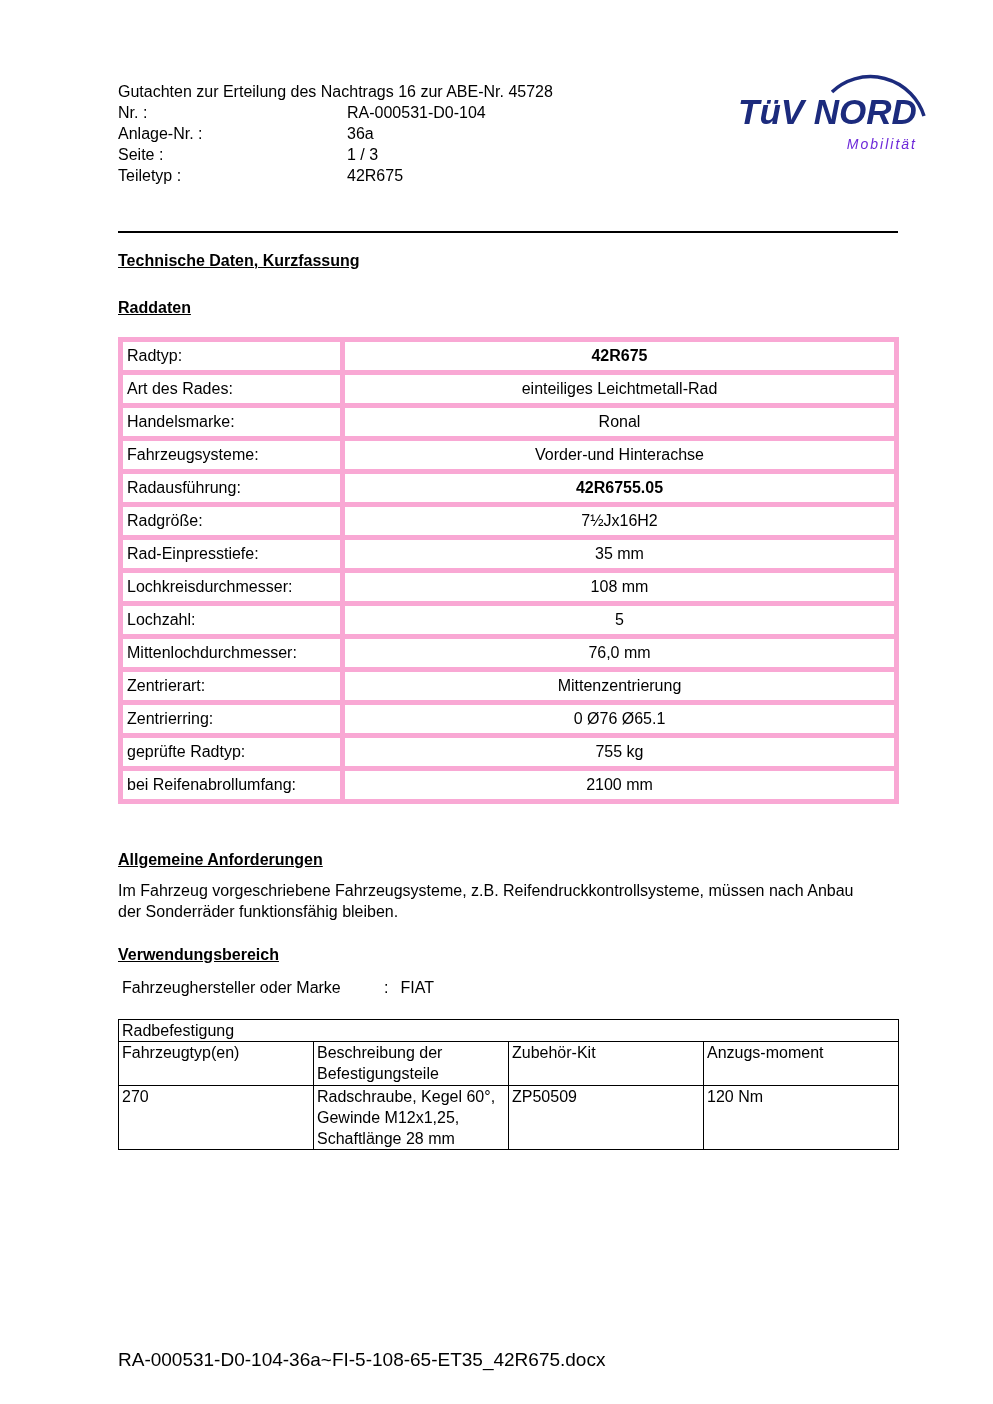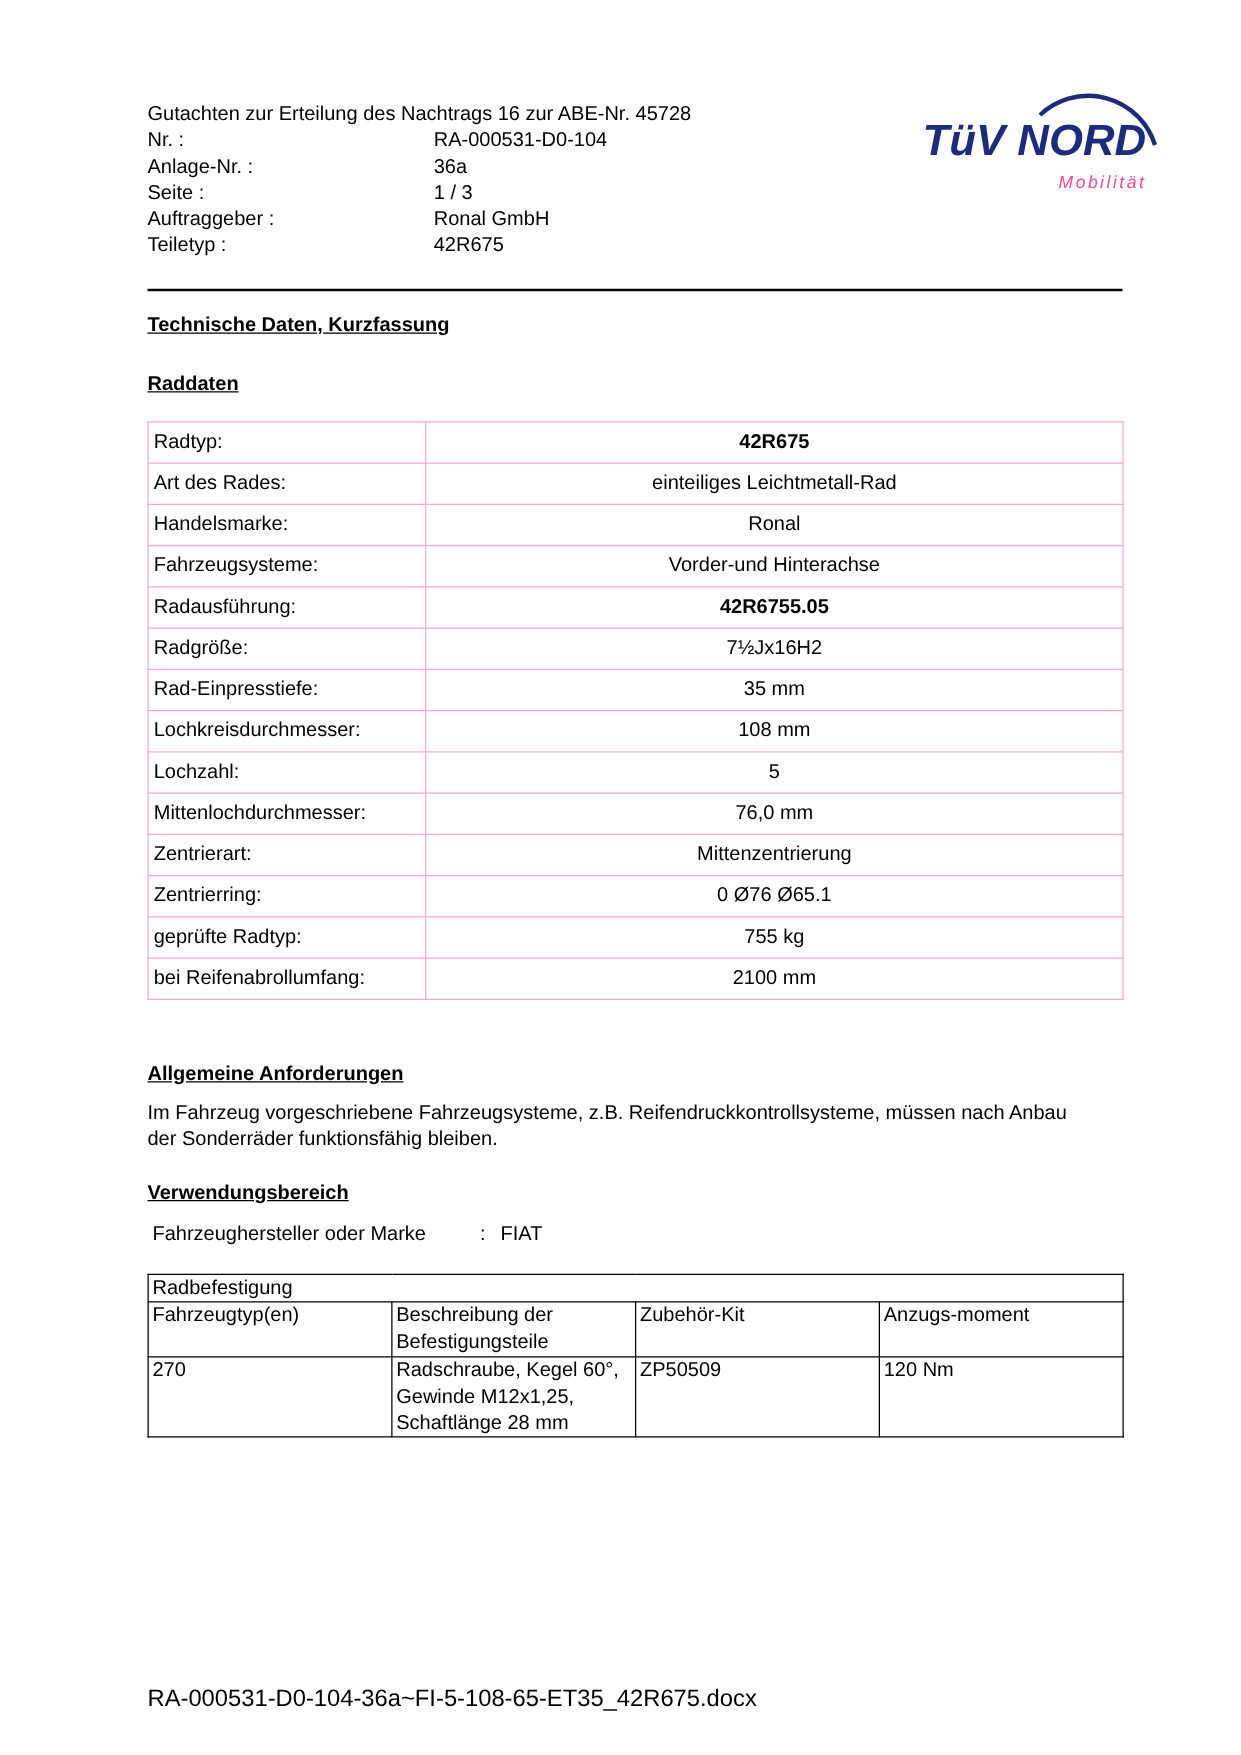--- a/index.html
+++ b/index.html
@@ -22,7 +22,7 @@
 
   
   .logo-block { position: absolute; left: 736px; top: 52px; width: 195px; text-align: left; }
-  .logo-tagline { font-style: italic; font-size: 14px; letter-spacing: 2px; color: #ec4899; margin-top: 0; text-align: right; padding-right: 14px; }
+  .logo-tagline { font-style: italic; font-size: 14px; letter-spacing: 2px; color: #6d28d9; margin-top: 0; text-align: right; padding-right: 14px; }
 
   
   .rule { position: absolute; left: 118px; top: 231px; width: 780px; border: none; border-top: 2px solid #000; margin: 0; }

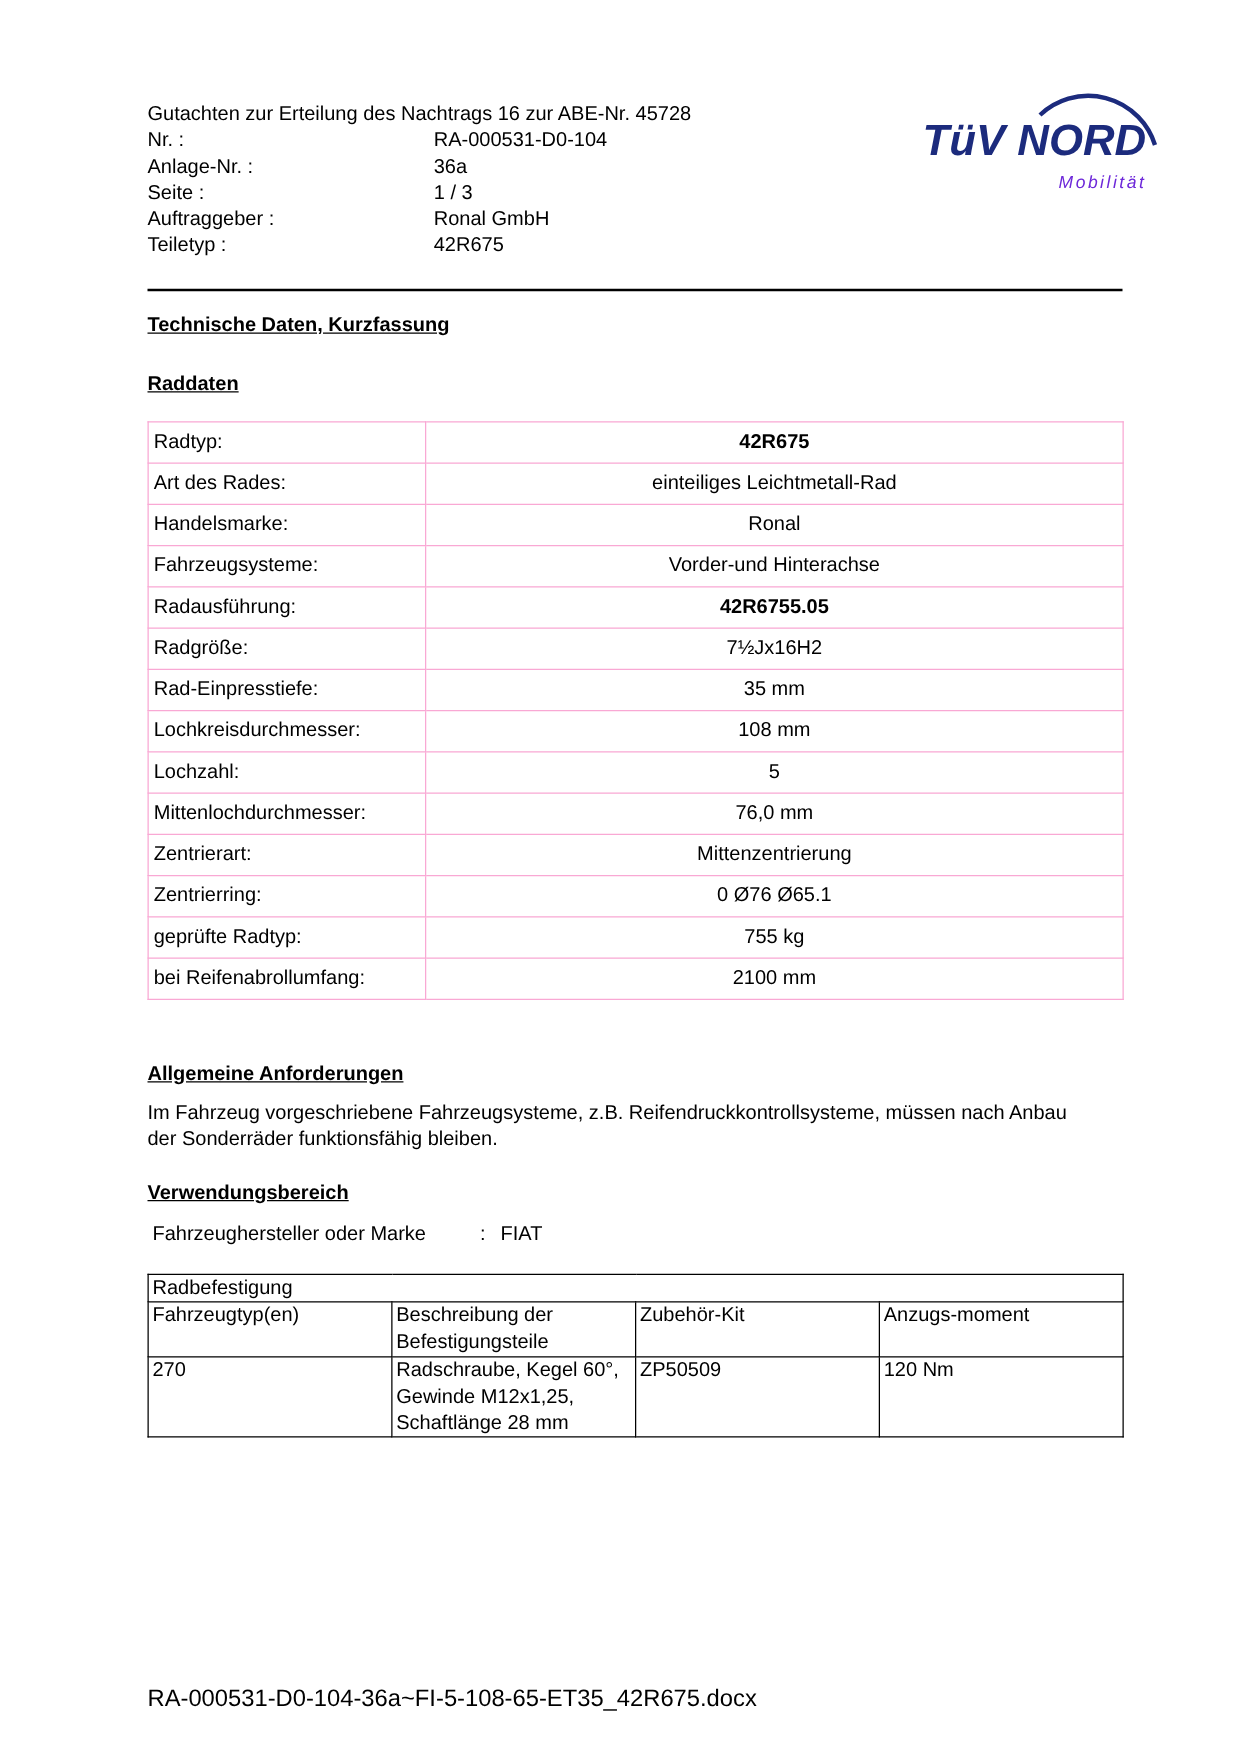--- a/index.html
+++ b/index.html
@@ -79,9 +79,6 @@
     </div>
     <div class="hf-row">
       <span class="hf-label">Seite :</span><span class="hf-value">1 / 3</span>
-    </div>
-    <div class="hf-row">
-      <span class="hf-label">Auftraggeber :</span><span class="hf-value">Ronal GmbH</span>
     </div>
     <div class="hf-row">
       <span class="hf-label">Teiletyp :</span><span class="hf-value">42R675</span>

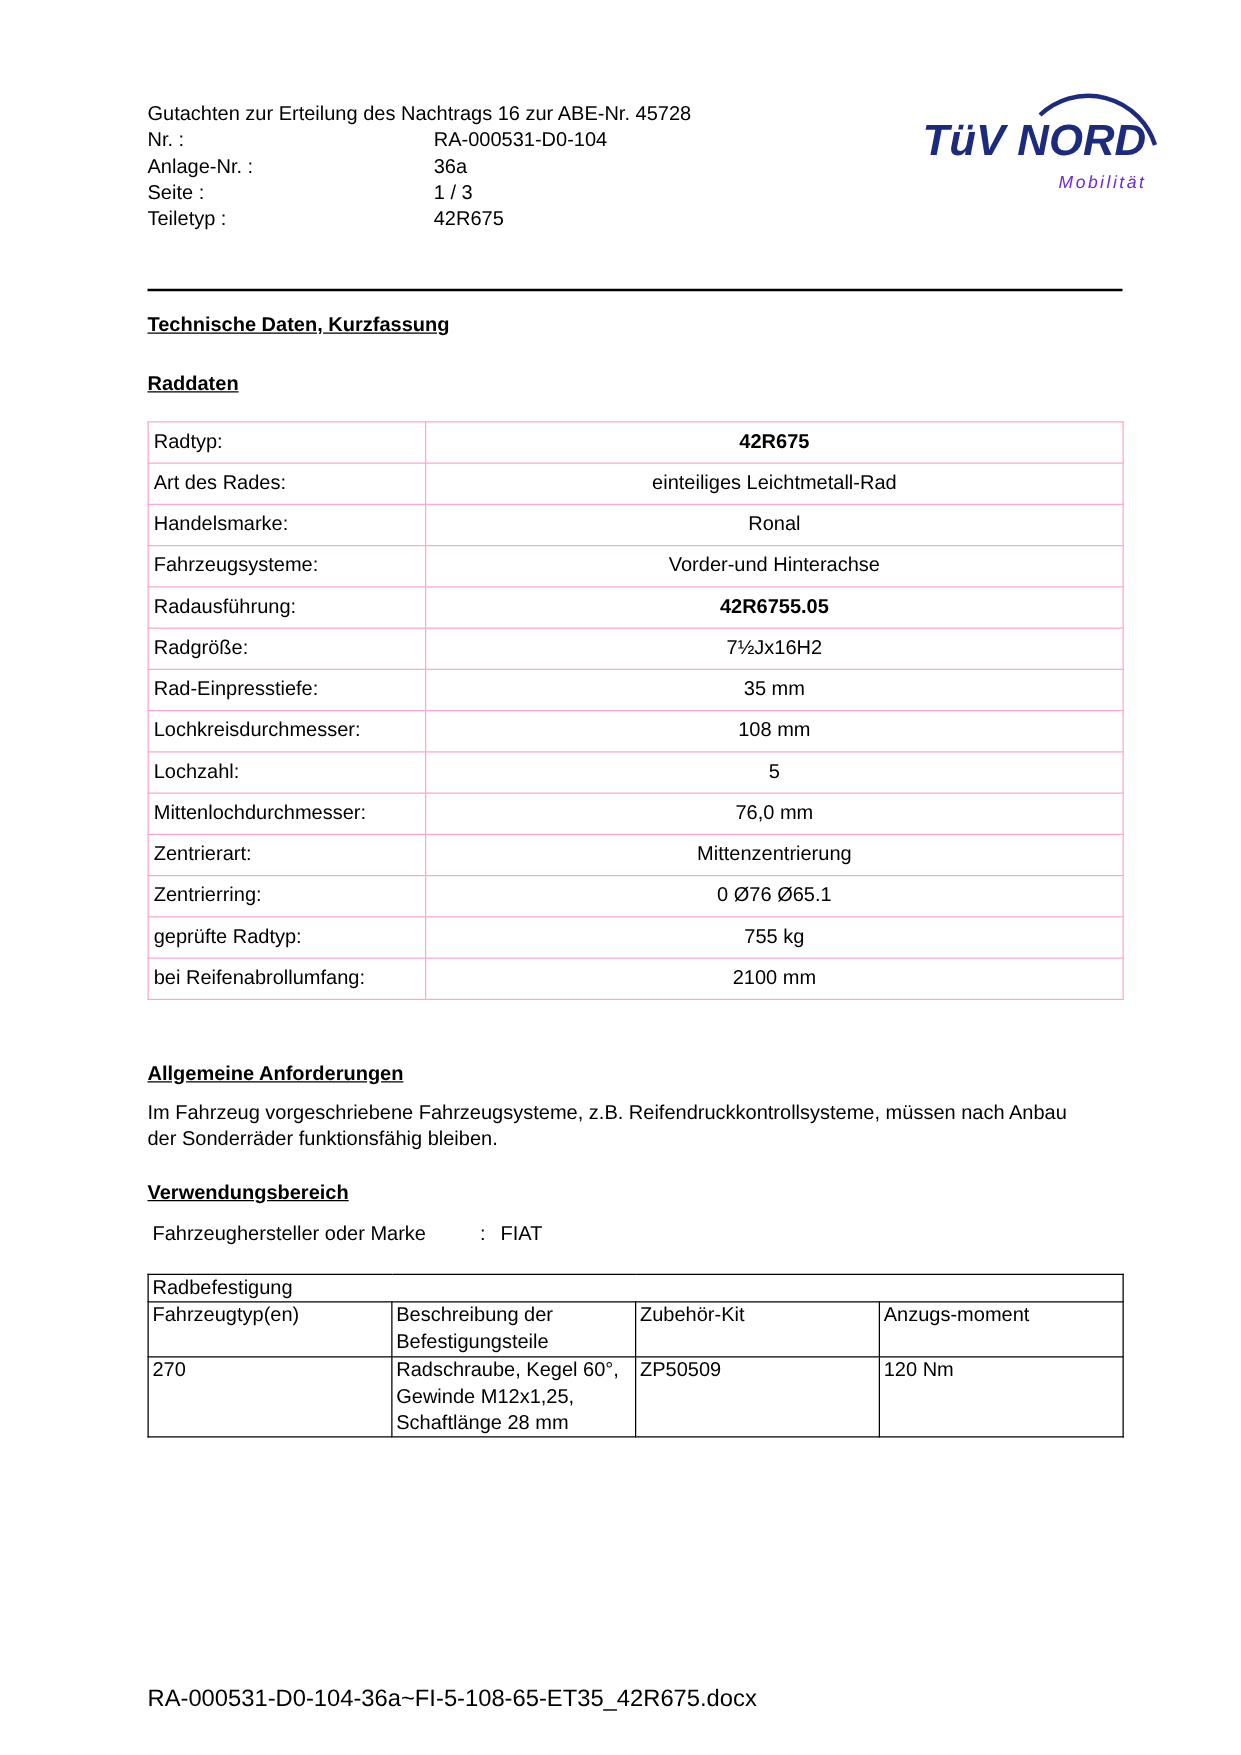--- a/index.html
+++ b/index.html
@@ -36,7 +36,7 @@
 
   
   table.raddaten { position: absolute; left: 118px; top: 337px; width: 781px; border-collapse: collapse; table-layout: fixed; }
-  table.raddaten td { border: 1px solid #f9a8d4; height: 33px; padding: 0 4px; }
+  table.raddaten td { border: 5px solid #f9a8d4; height: 33px; padding: 0 4px; }
   table.raddaten td.lbl { width: 222px; text-align: left; }
   table.raddaten td.val { text-align: center; }
   .bold { font-weight: bold; }

